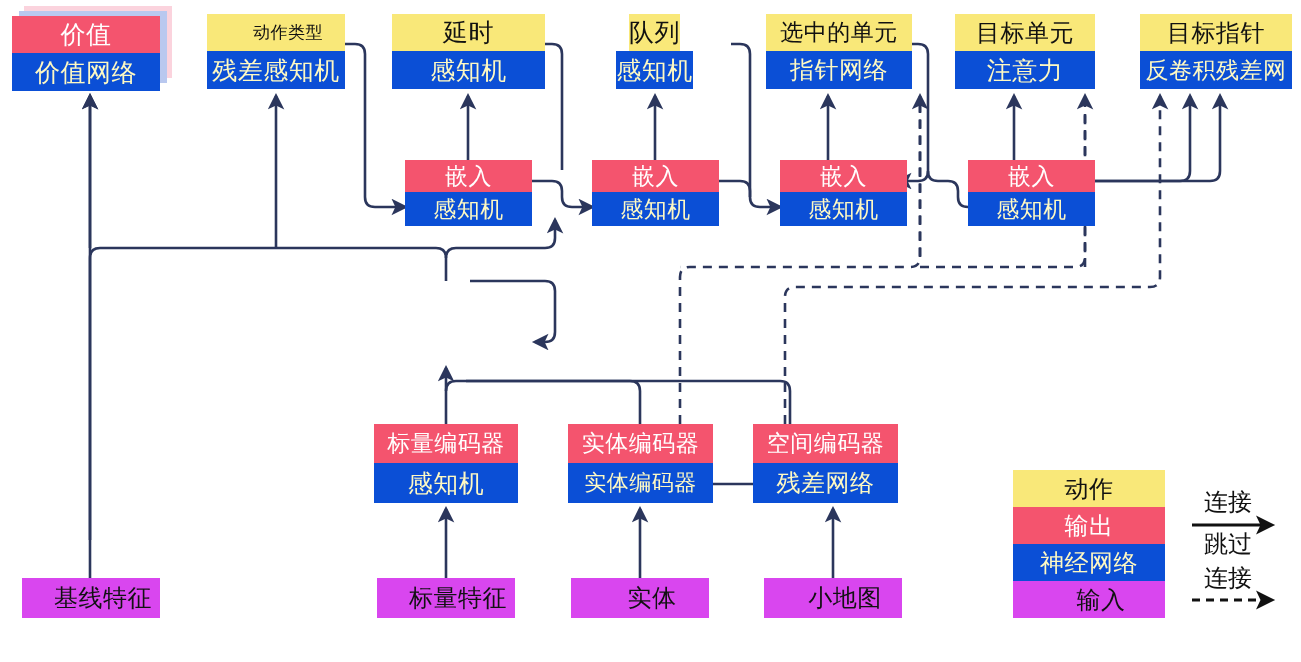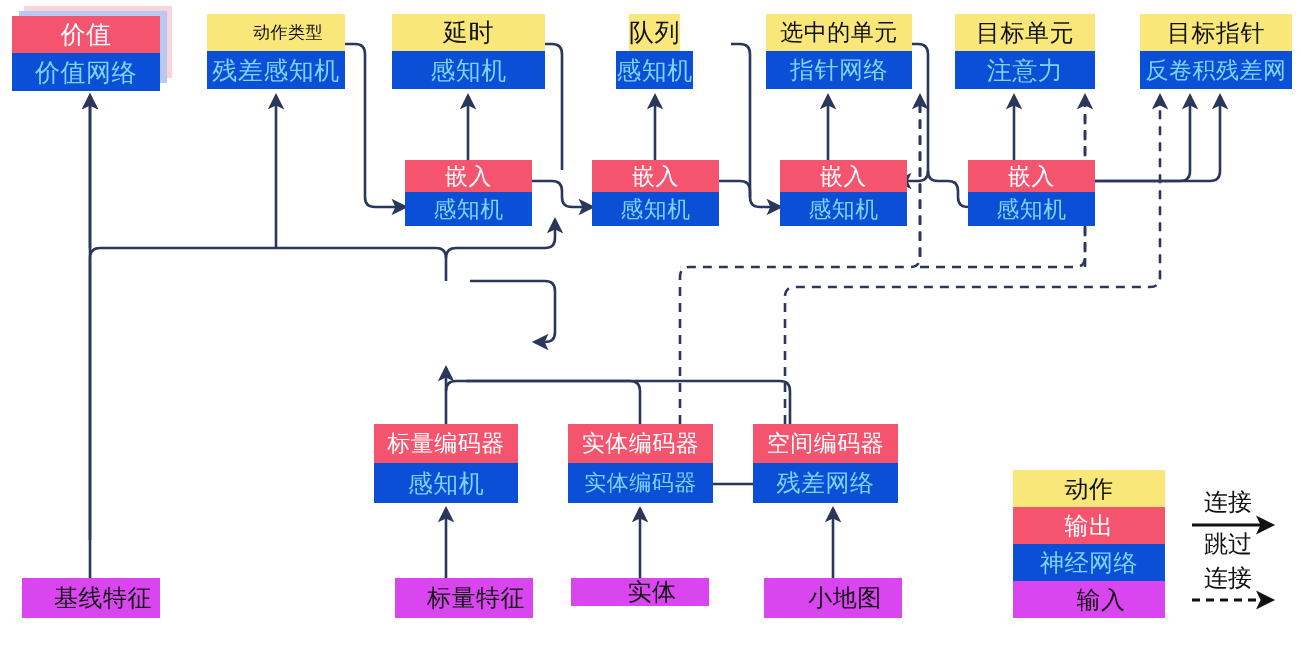--- a/index.html
+++ b/index.html
@@ -12,7 +12,7 @@
         line-height:1;white-space:nowrap;letter-spacing:.5px;}
   .band.action{background:#f9e879;color:#111111;}
   .band.output{background:#f4546e;color:#ffffff;}
-  .band.network{background:#0b4fd6;color:#7dd3fc;}
+  .band.network{background:#0b4fd6;color:#fef9c3;}
   .band.input{background:#d946ef;color:#111111;padding-left:24px;}
 
   .shadow{position:absolute;z-index:1;}

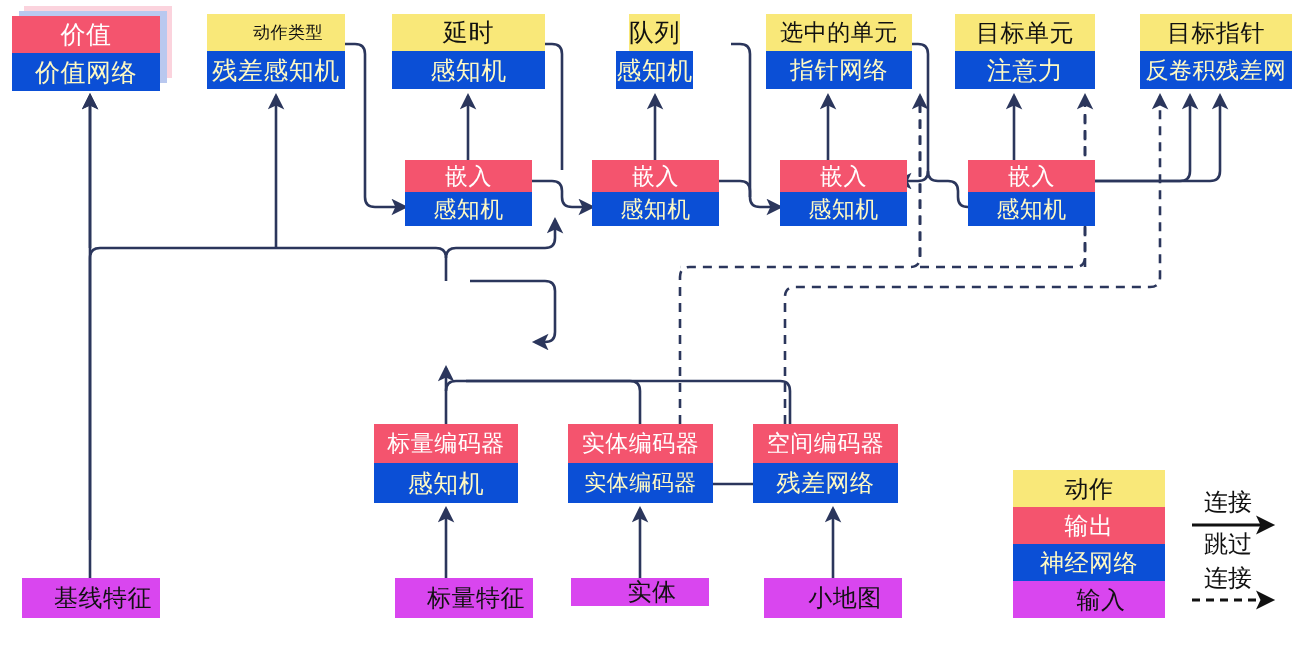--- a/index.html
+++ b/index.html
@@ -176,7 +176,7 @@
   <div class="node" style="left:22px;top:578px;width:138px;height:40px;">
     <div class="band input" style="height:40px;font-size:24px;">基线特征</div>
   </div>
-  <div class="node" style="left:377px;top:578px;width:138px;height:52px;margin-left:18px;">
+  <div class="node" style="left:377px;top:578px;width:138px;height:52px;">
     <div class="band input" style="height:40px;font-size:24px;">标量特征</div>
   </div>
   <div class="node" style="left:571px;top:578px;width:138px;height:28px;">

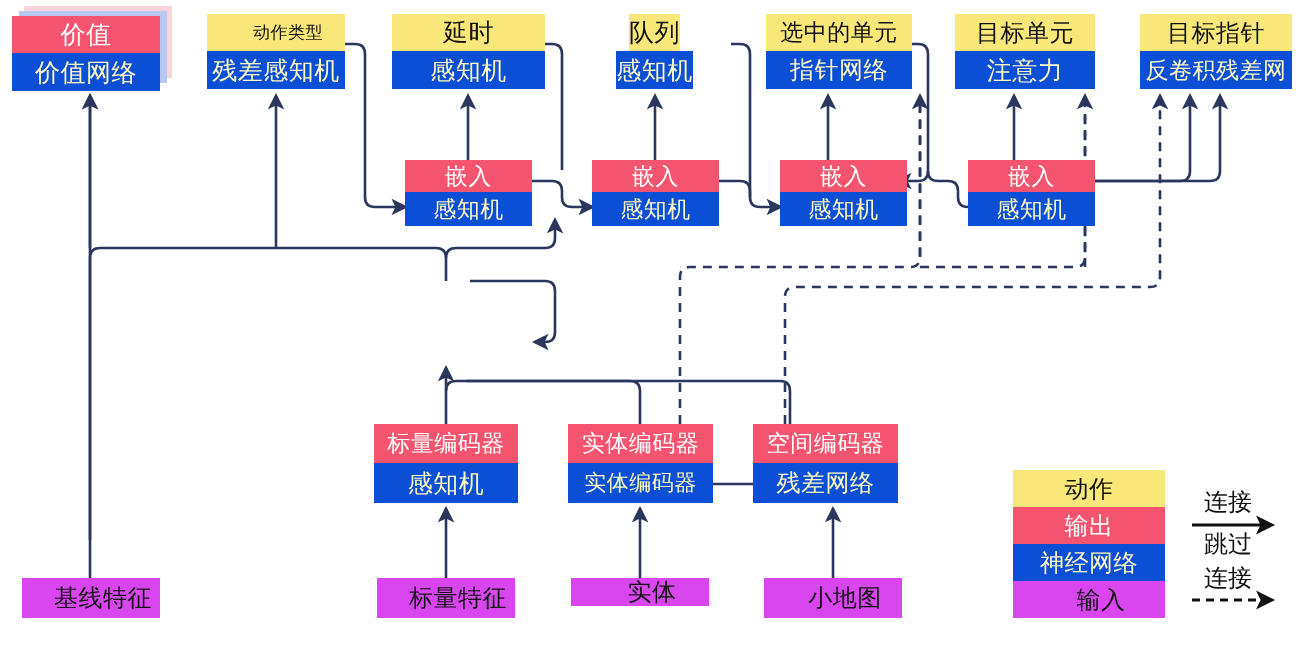--- a/index.html
+++ b/index.html
@@ -179,7 +179,7 @@
   <div class="node" style="left:377px;top:578px;width:138px;height:52px;">
     <div class="band input" style="height:40px;font-size:24px;">标量特征</div>
   </div>
-  <div class="node" style="left:571px;top:578px;width:138px;height:28px;">
+  <div class="node" style="left:571px;top:578px;width:138px;height:40px;">
     <div class="band input" style="height:40px;font-size:24px;">实体</div>
   </div>
   <div class="node" style="left:764px;top:578px;width:138px;height:40px;">

